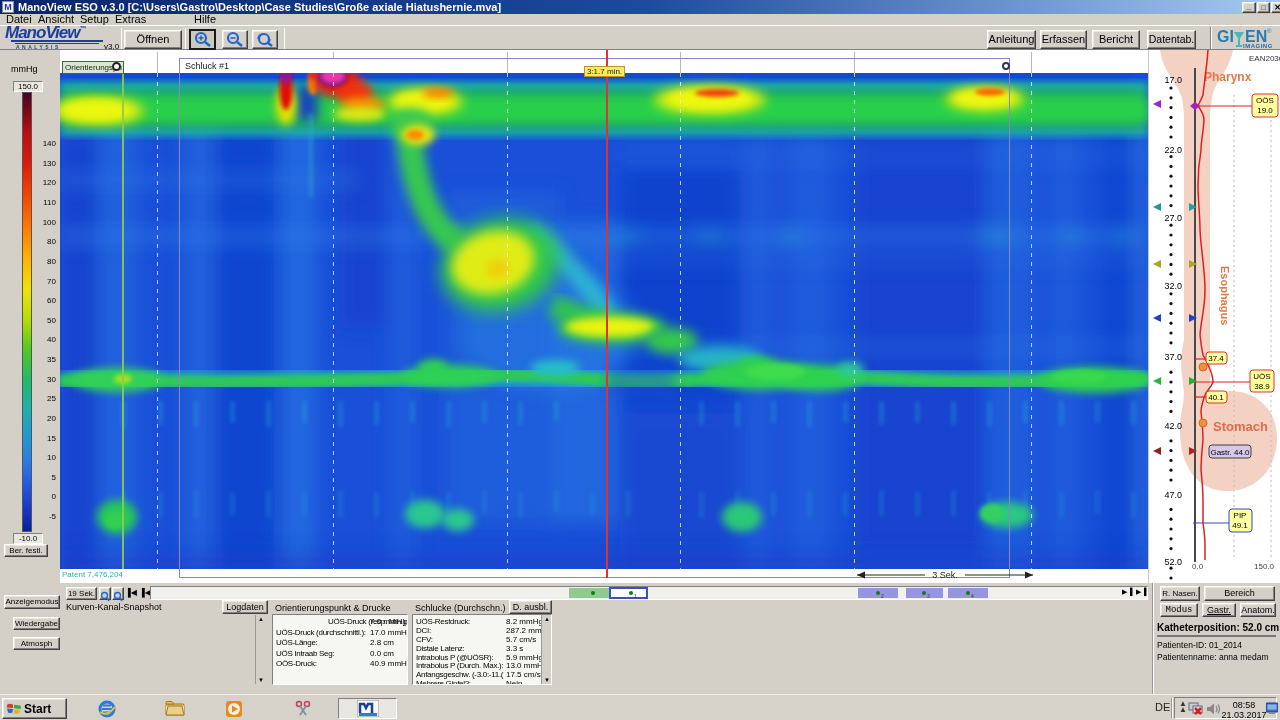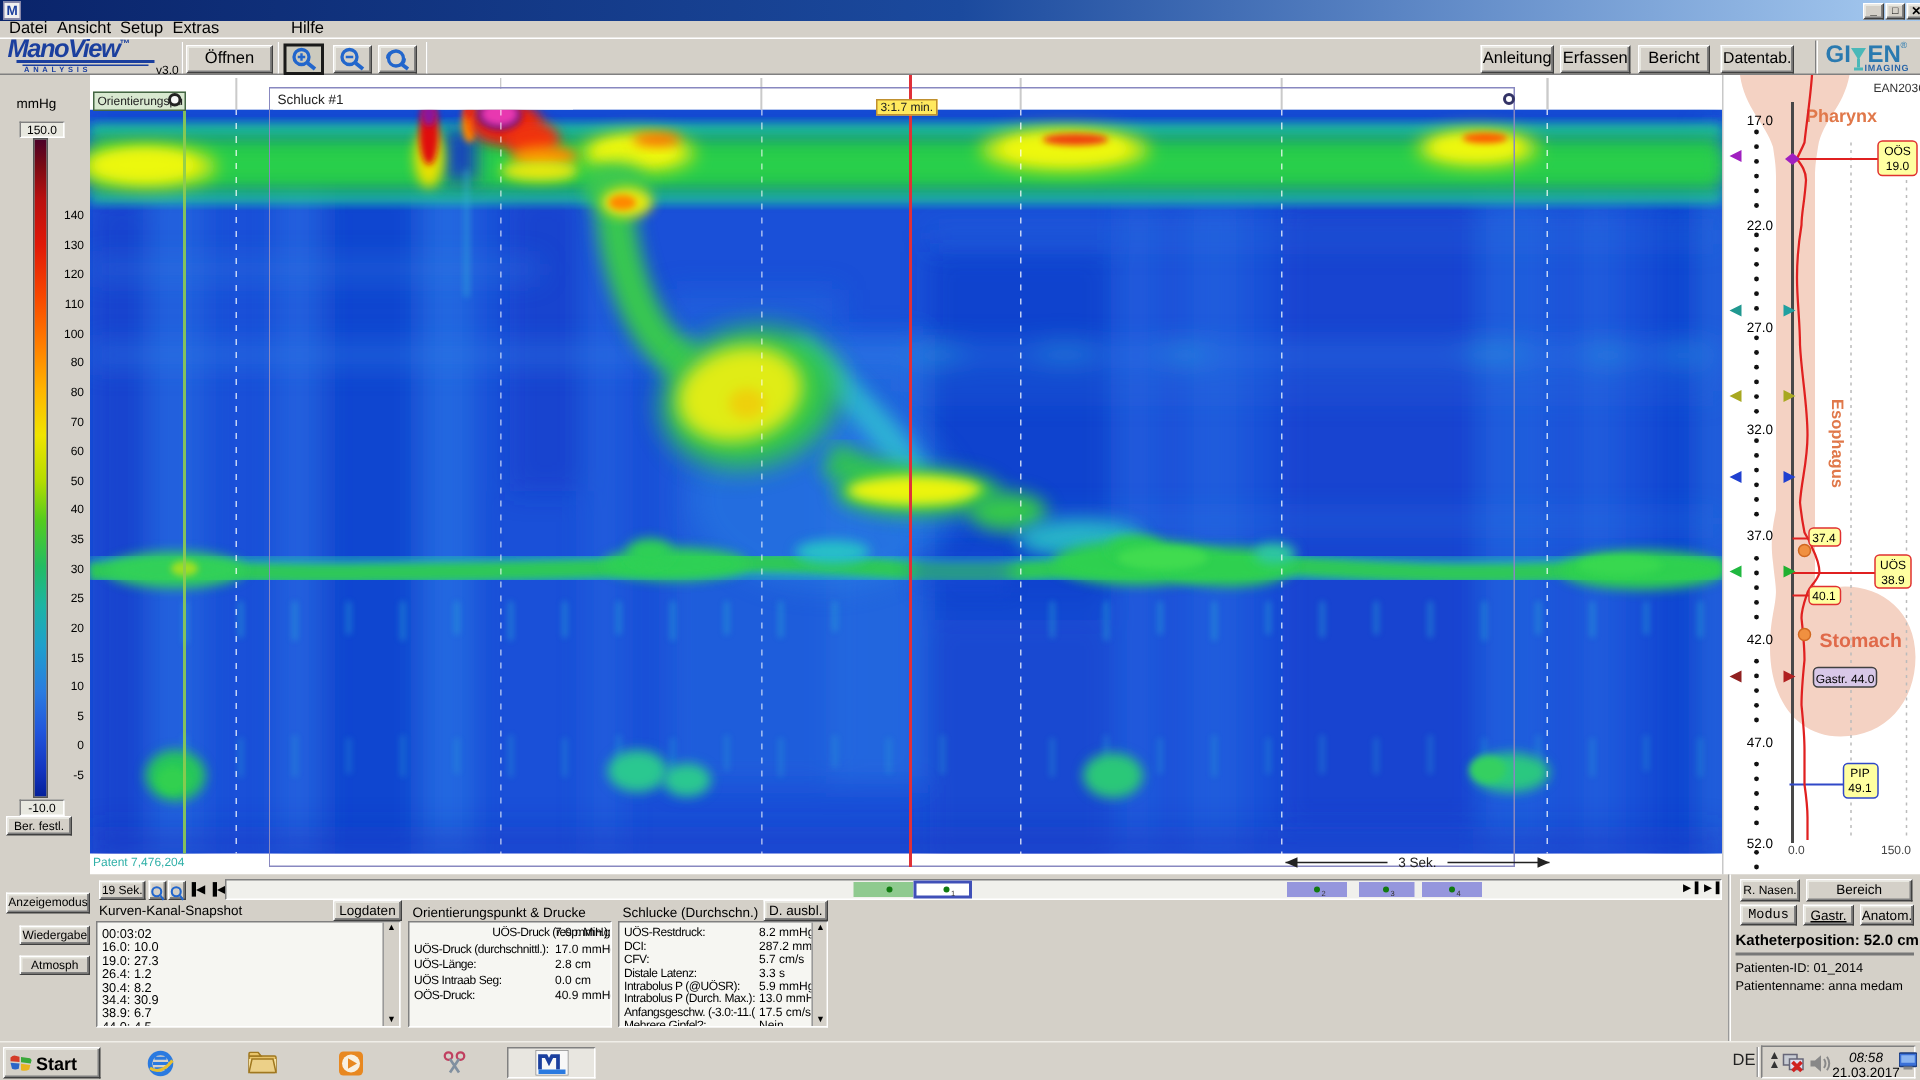--- a/index.html
+++ b/index.html
@@ -14,6 +14,7 @@
 
 <div class="abs" style="left:0;top:0;width:1280px;height:14px;background:linear-gradient(90deg,#0a246a 0%,#1b4a9e 50%,#a6caf0 100%);">
  <div class="abs" style="left:2px;top:1px;width:12px;height:12px;background:#f0f0f0;border:1px solid #88a;font-size:9px;font-weight:bold;color:#1b3f9e;text-align:center;line-height:11px;">M</div>
+ <div class="abs" style="left:18px;top:1px;font-size:11px;font-weight:bold;color:#fff;white-space:nowrap;">ManoView ESO v.3.0 [C:\Users\Gastro\Desktop\Case Studies\Große axiale Hiatushernie.mva]</div>
  <div class="abs b3d" style="left:1242px;top:2px;width:14px;height:11px;font-size:8px;text-align:center;line-height:8px;font-weight:bold;">_</div>
  <div class="abs b3d" style="left:1257px;top:2px;width:13px;height:11px;font-size:7px;text-align:center;line-height:10px;">□</div>
  <div class="abs b3d" style="left:1271px;top:2px;width:13px;height:11px;font-size:8px;text-align:center;line-height:10px;font-weight:bold;">✕</div>

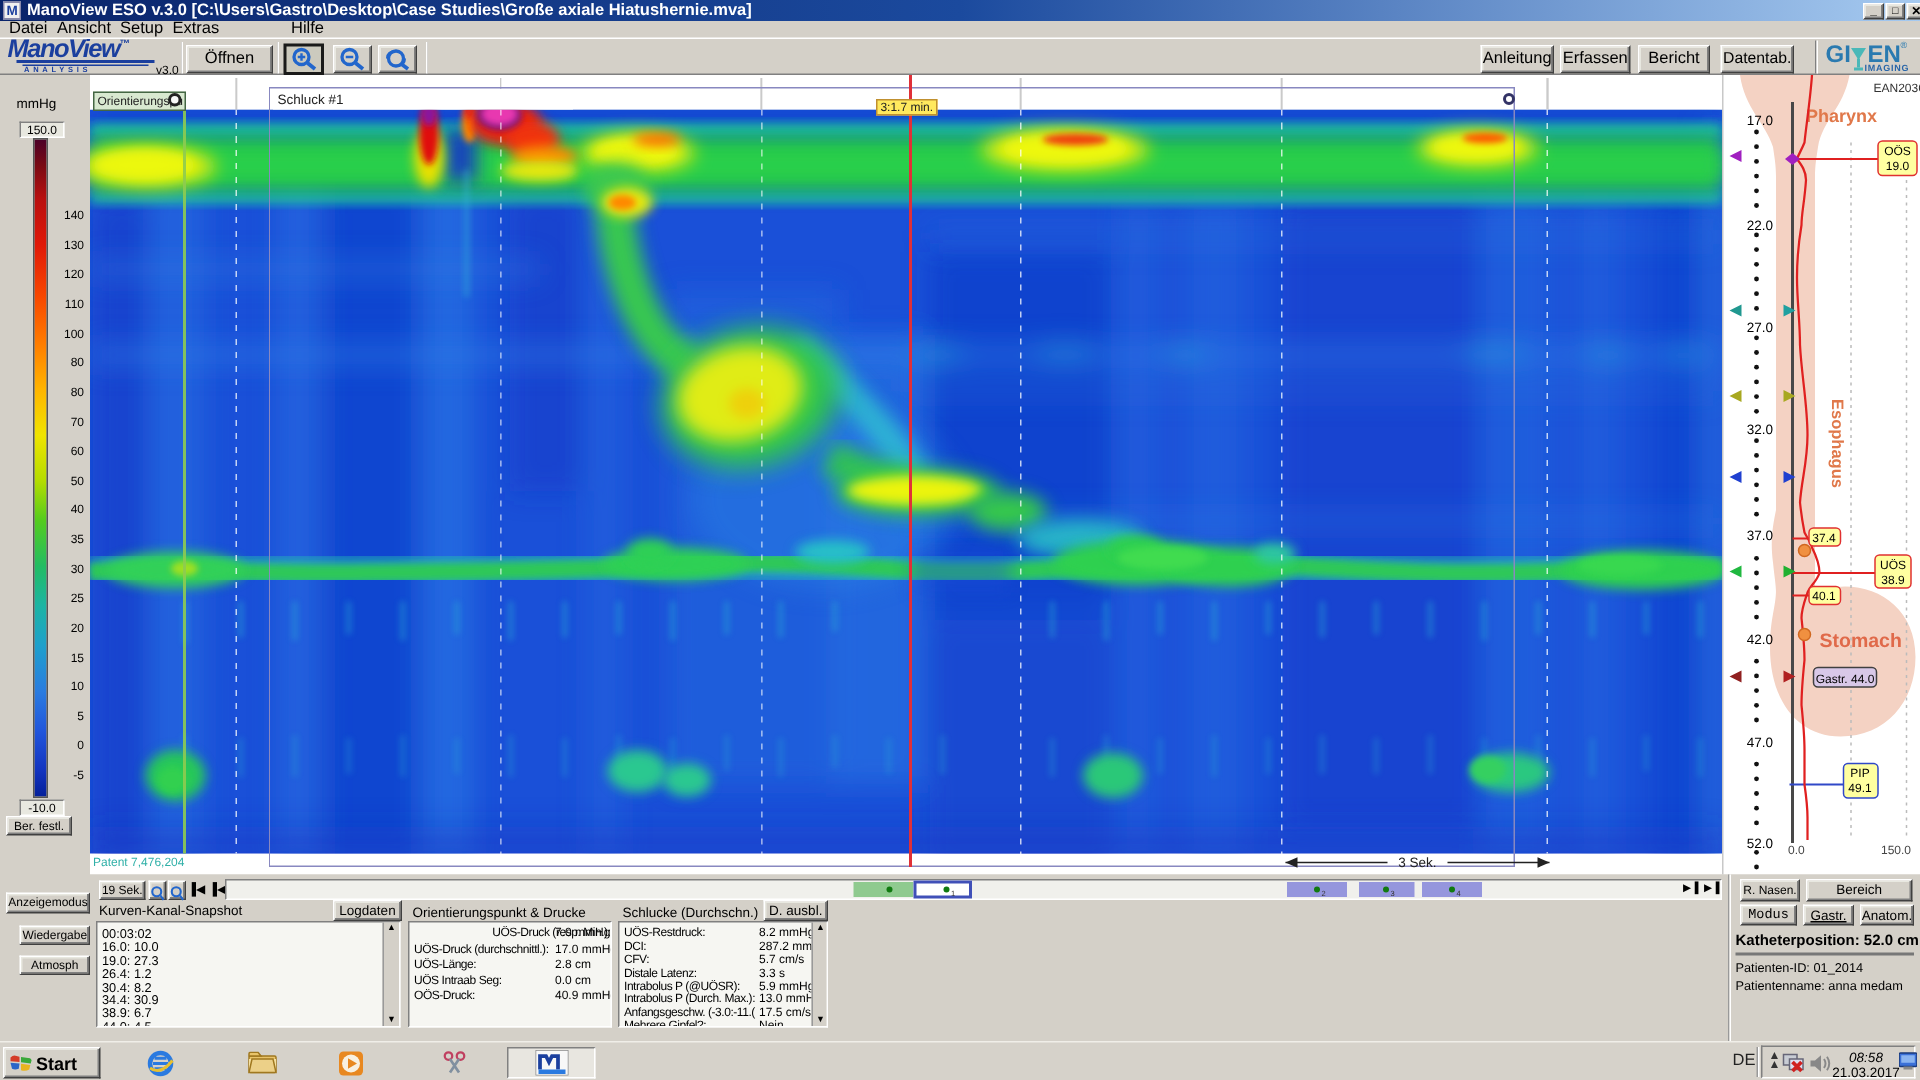--- a/index.html
+++ b/index.html
@@ -504,16 +504,6 @@
  <div class="abs" style="left:415px;top:20px;font-size:9px;">Schlucke (Durchschn.)</div>
  <div class="abs b3d btxt" style="left:509px;top:17px;width:43px;height:14px;font-size:9px;line-height:12px;">D. ausbl.</div>
 
- <div class="abs sunk" style="left:64px;top:31px;width:203px;height:71px;background:#f6f6f2;font-size:8.5px;padding:2px 0 0 3px;overflow:hidden;">
-      <div style="height:8.9px;">00:03:02</div>
-      <div style="height:8.9px;">16.0: 10.0</div>
-      <div style="height:8.9px;">19.0: 27.3</div>
-      <div style="height:8.9px;">26.4: 1.2</div>
-      <div style="height:8.9px;">30.4: 8.2</div>
-      <div style="height:8.9px;">34.4: 30.9</div>
-      <div style="height:8.9px;">38.9: 6.7</div>
-      <div style="height:8.9px;">44.0: 4.5</div>
-    </div>
  <div class="abs" style="left:255px;top:32px;width:11px;height:69px;background:#d4d0c8;border-left:1px solid #999;font-size:6px;text-align:center;">
       <span class="abs" style="left:2px;top:1px;">▲</span>
       <span class="abs" style="left:2px;bottom:1px;">▼</span>

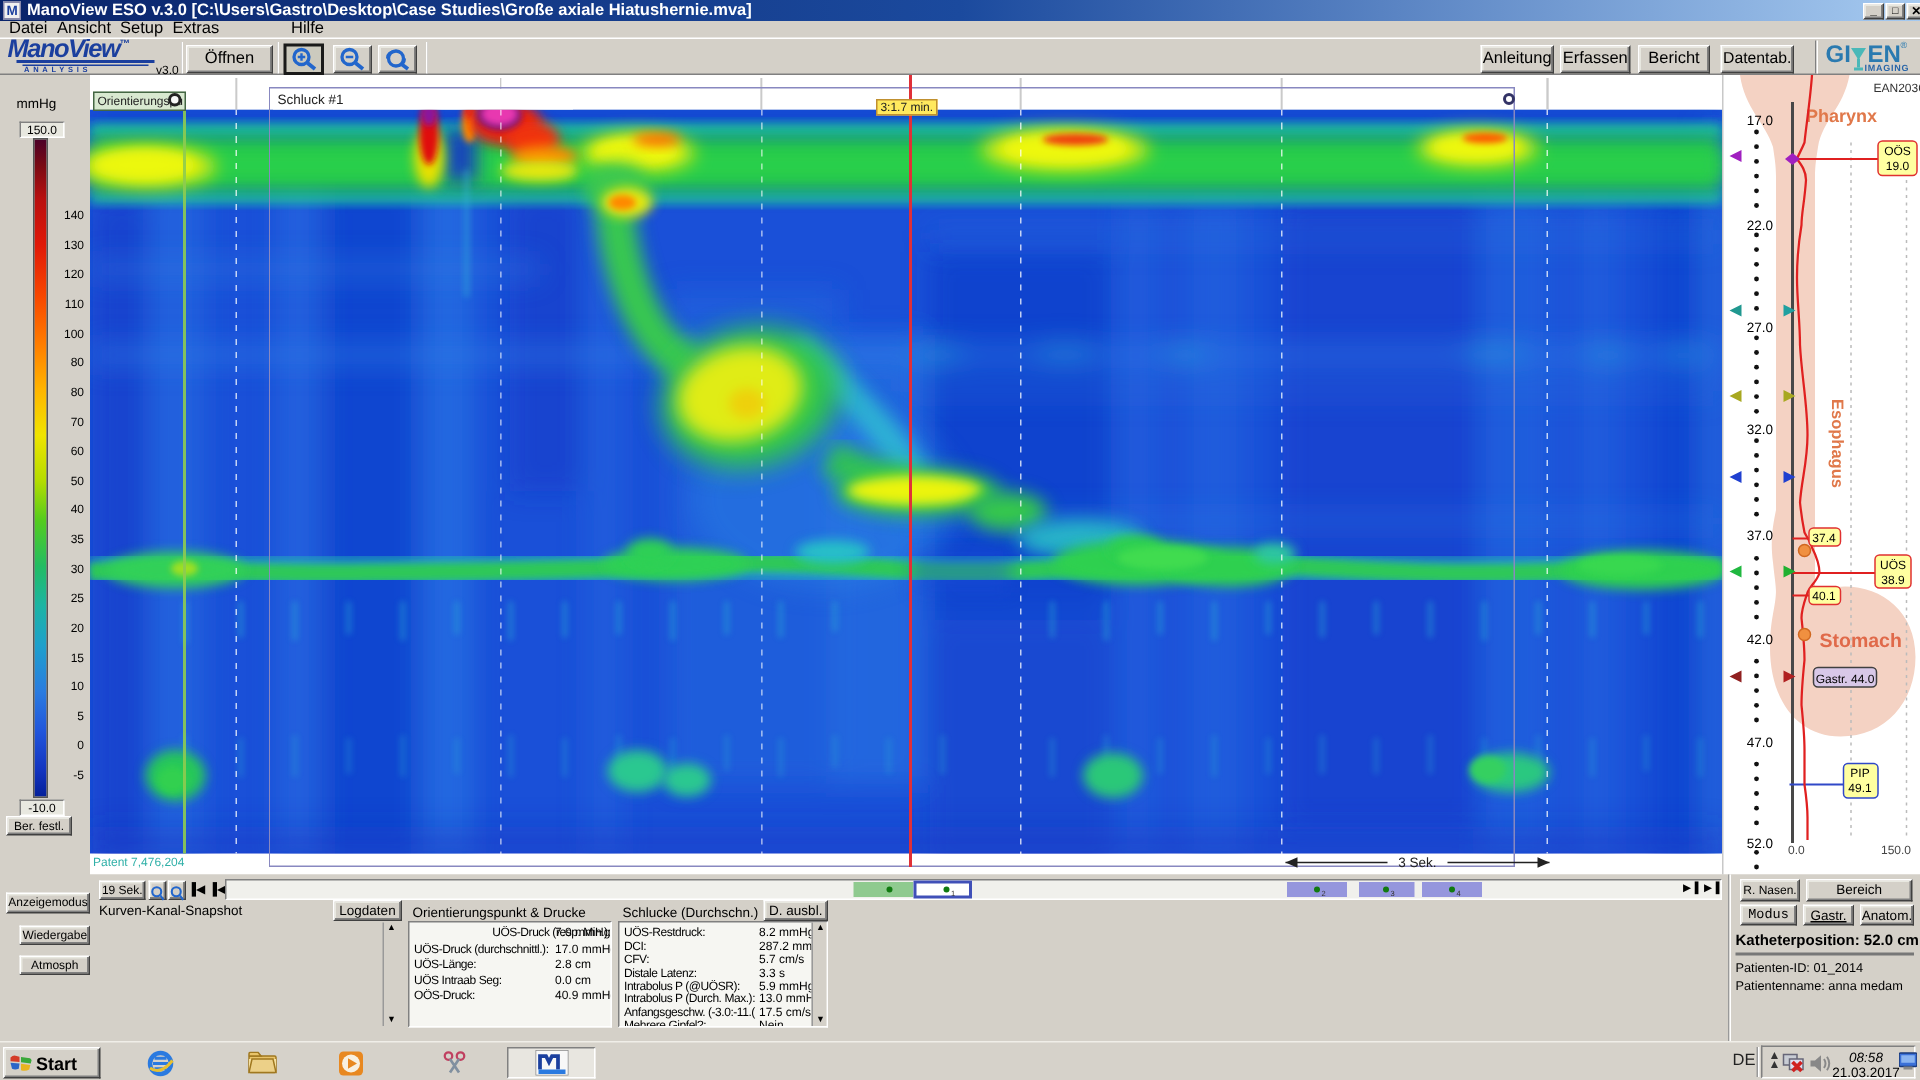--- a/index.html
+++ b/index.html
@@ -604,7 +604,7 @@
         <path d="M1,5 L4,5 L8,1.5 L8,12.5 L4,9 L1,9 Z" fill="#888"></path>
         <path d="M10,4 Q12,7 10,10 M12,2.5 Q15,7 12,11.5" stroke="#888" stroke-width="1.3" fill="none"></path>
       </svg>
-  <span style="position:absolute;left:52px;top:2px;width:34px;font-size:9px;text-align:center;font-style:italic;">08:58</span>
+  <span style="position:absolute;left:52px;top:2px;width:34px;font-size:9px;text-align:center;">08:58</span>
   <span style="position:absolute;left:44px;top:12px;width:50px;font-size:9px;text-align:center;">21.03.2017</span>
  </div>
  <div class="abs" style="left:1266px;top:6px;width:12px;height:13px;">

